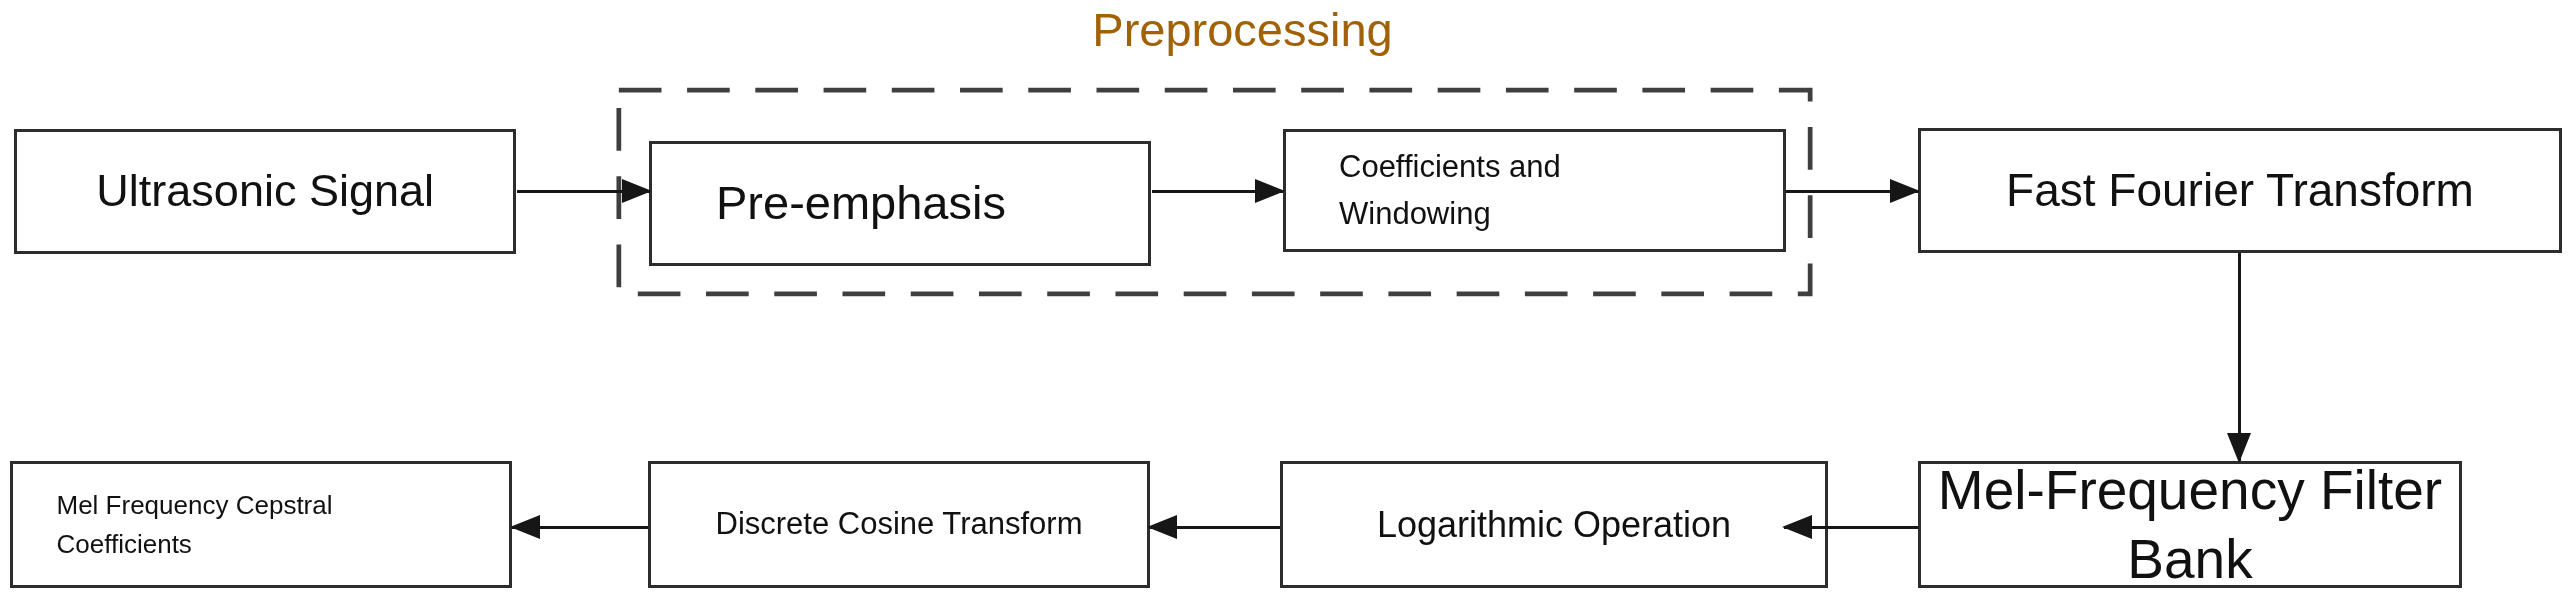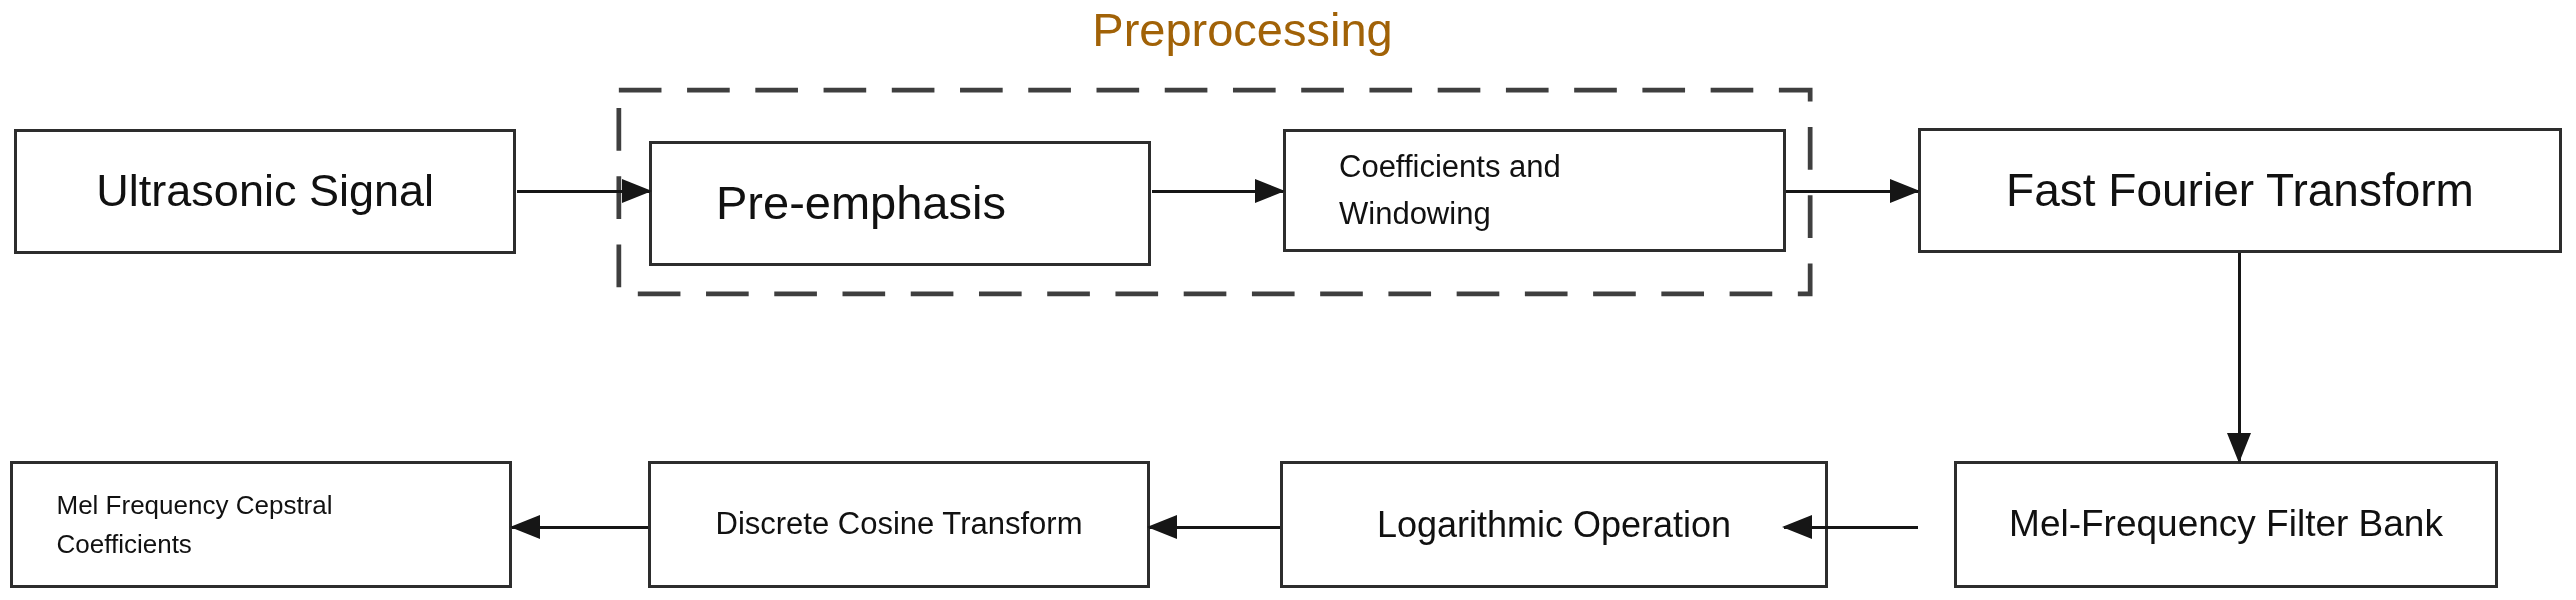--- a/index.html
+++ b/index.html
@@ -36,7 +36,7 @@
   .n-preemphasis    { left: 649px;  top: 129px; width: 502px; height: 125px; font-size: 47px; padding-left: 64px; margin-top: 12px; }
   .n-segmentation   { left: 1283px; top: 129px; width: 503px; height: 123px; font-size: 31px; padding-left: 53px; line-height: 1.5; }
   .n-fft            { left: 1918px; top: 128px; width: 644px; height: 125px; font-size: 46px; }
-  .n-filterbank     { left: 1918px; top: 461px; width: 544px; height: 127px; font-size: 37px; margin-left: 36px; }
+  .n-filterbank     { left: 1918px; top: 461px; width: 544px; height: 127px; font-size: 55px; }
   .n-logarithmic    { left: 1280px; top: 461px; width: 548px; height: 127px; font-size: 36px; }
   .n-dct            { left: 648px;  top: 461px; width: 502px; height: 127px; font-size: 31px; }
   .n-mfcc           { left: 9.5px;   top: 461px; width: 502px; height: 127px; font-size: 26px; padding-left: 44px; line-height: 1.5; }

